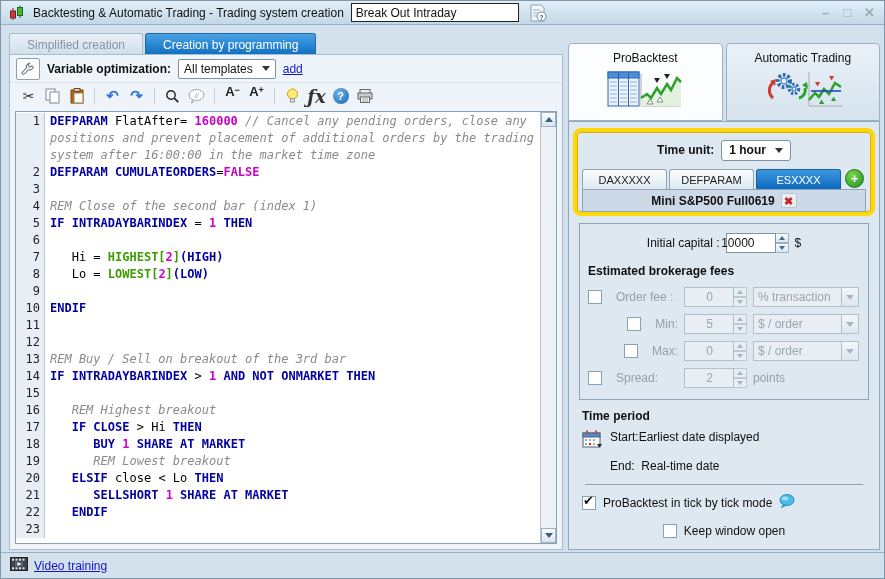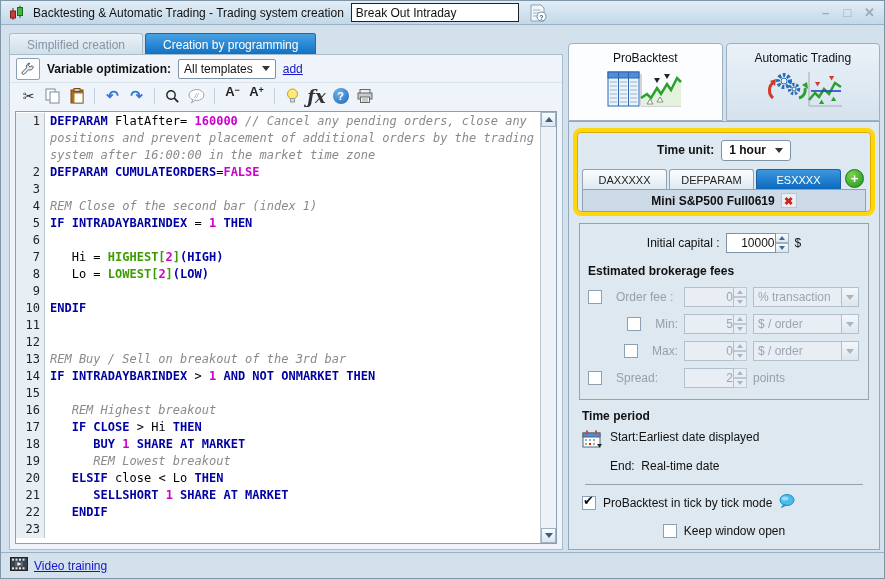--- a/index.html
+++ b/index.html
@@ -79,7 +79,7 @@
   .fbox{border:1px solid #8fa3b4;margin:7px 6px 9px;padding:9px 8px 4px;background:#dde8f1;}
   .caprow{display:flex;align-items:center;justify-content:center;gap:6px;margin-bottom:11px;}
   .spin{display:flex;height:20px;}
-  .sval{width:50px;background:#fff;border:1px solid #7e93a6;display:flex;align-items:center;justify-content:flex-end;padding:0 0;box-sizing:border-box;}
+  .sval{width:50px;background:#fff;border:1px solid #7e93a6;display:flex;align-items:center;justify-content:flex-end;padding:0 20px;box-sizing:border-box;}
   .sbtns{width:13px;display:flex;flex-direction:column;}
   .sb{flex:1;border:1px solid #9fb2c2;border-left:none;background:linear-gradient(#fafcfe,#dce6ee);display:flex;align-items:center;justify-content:center;box-sizing:border-box;}
   .tri-u3{width:0;height:0;border-left:3px solid transparent;border-right:3px solid transparent;border-bottom:4px solid #44689c;}

